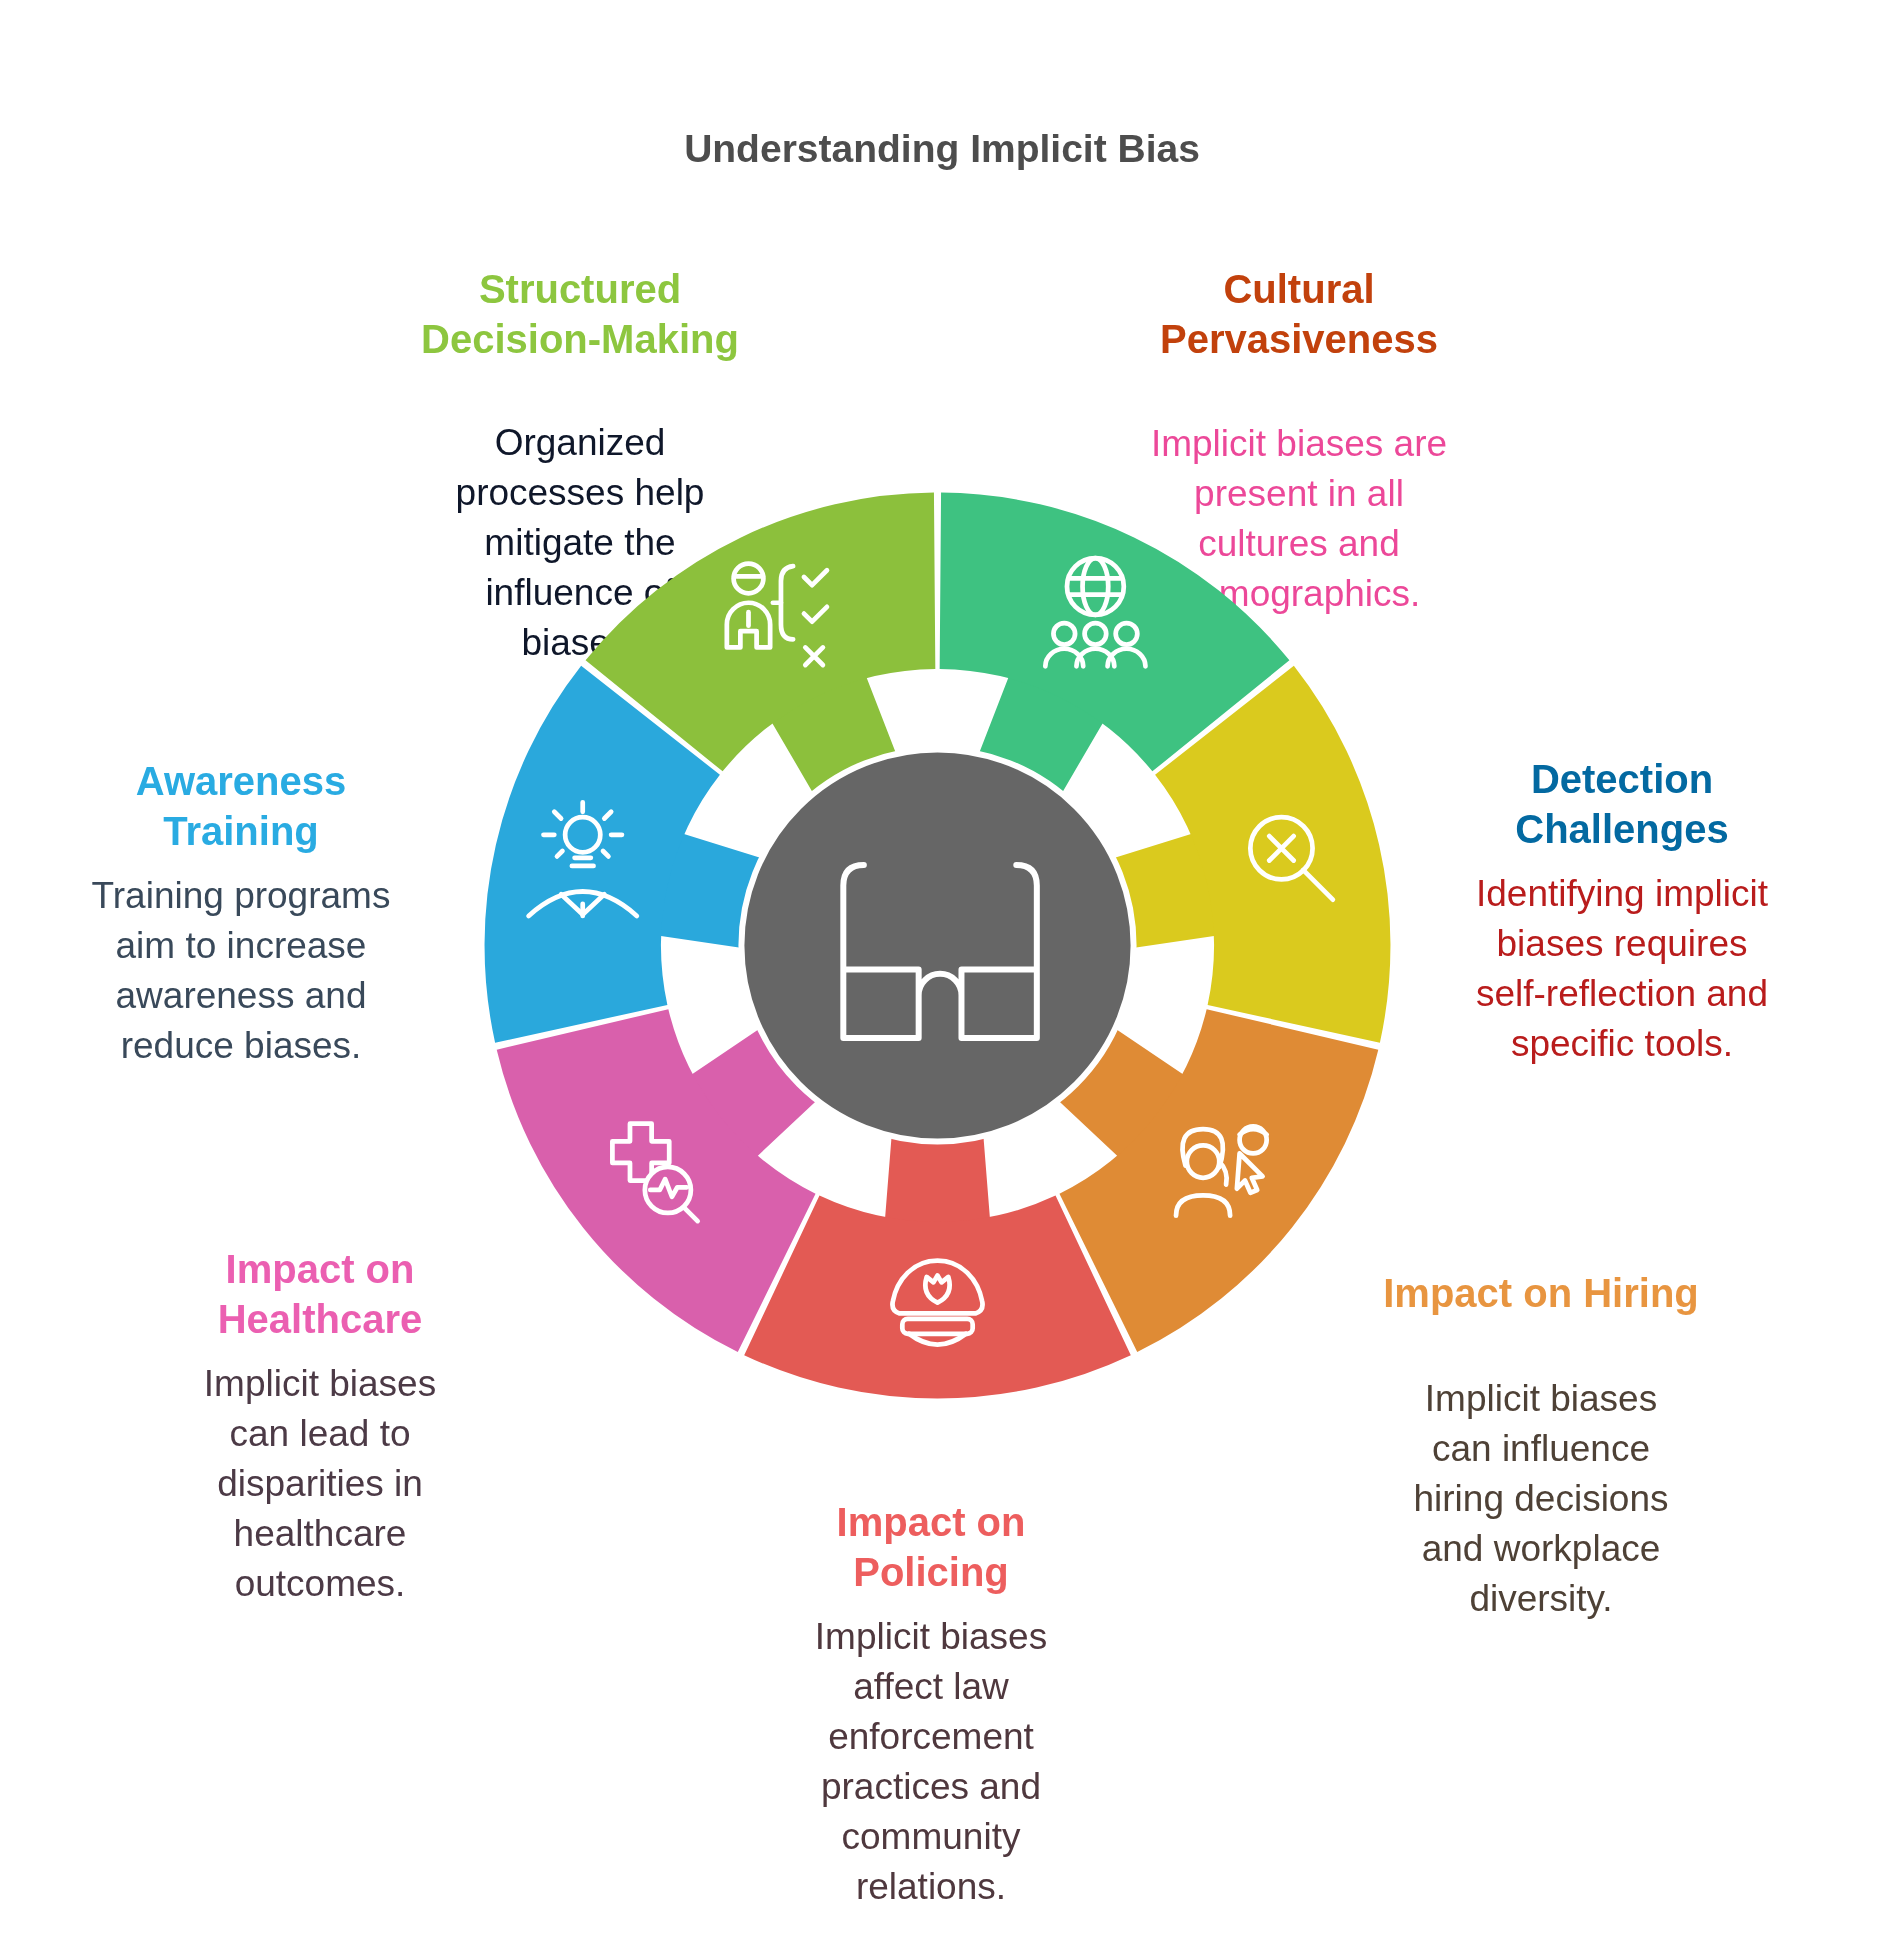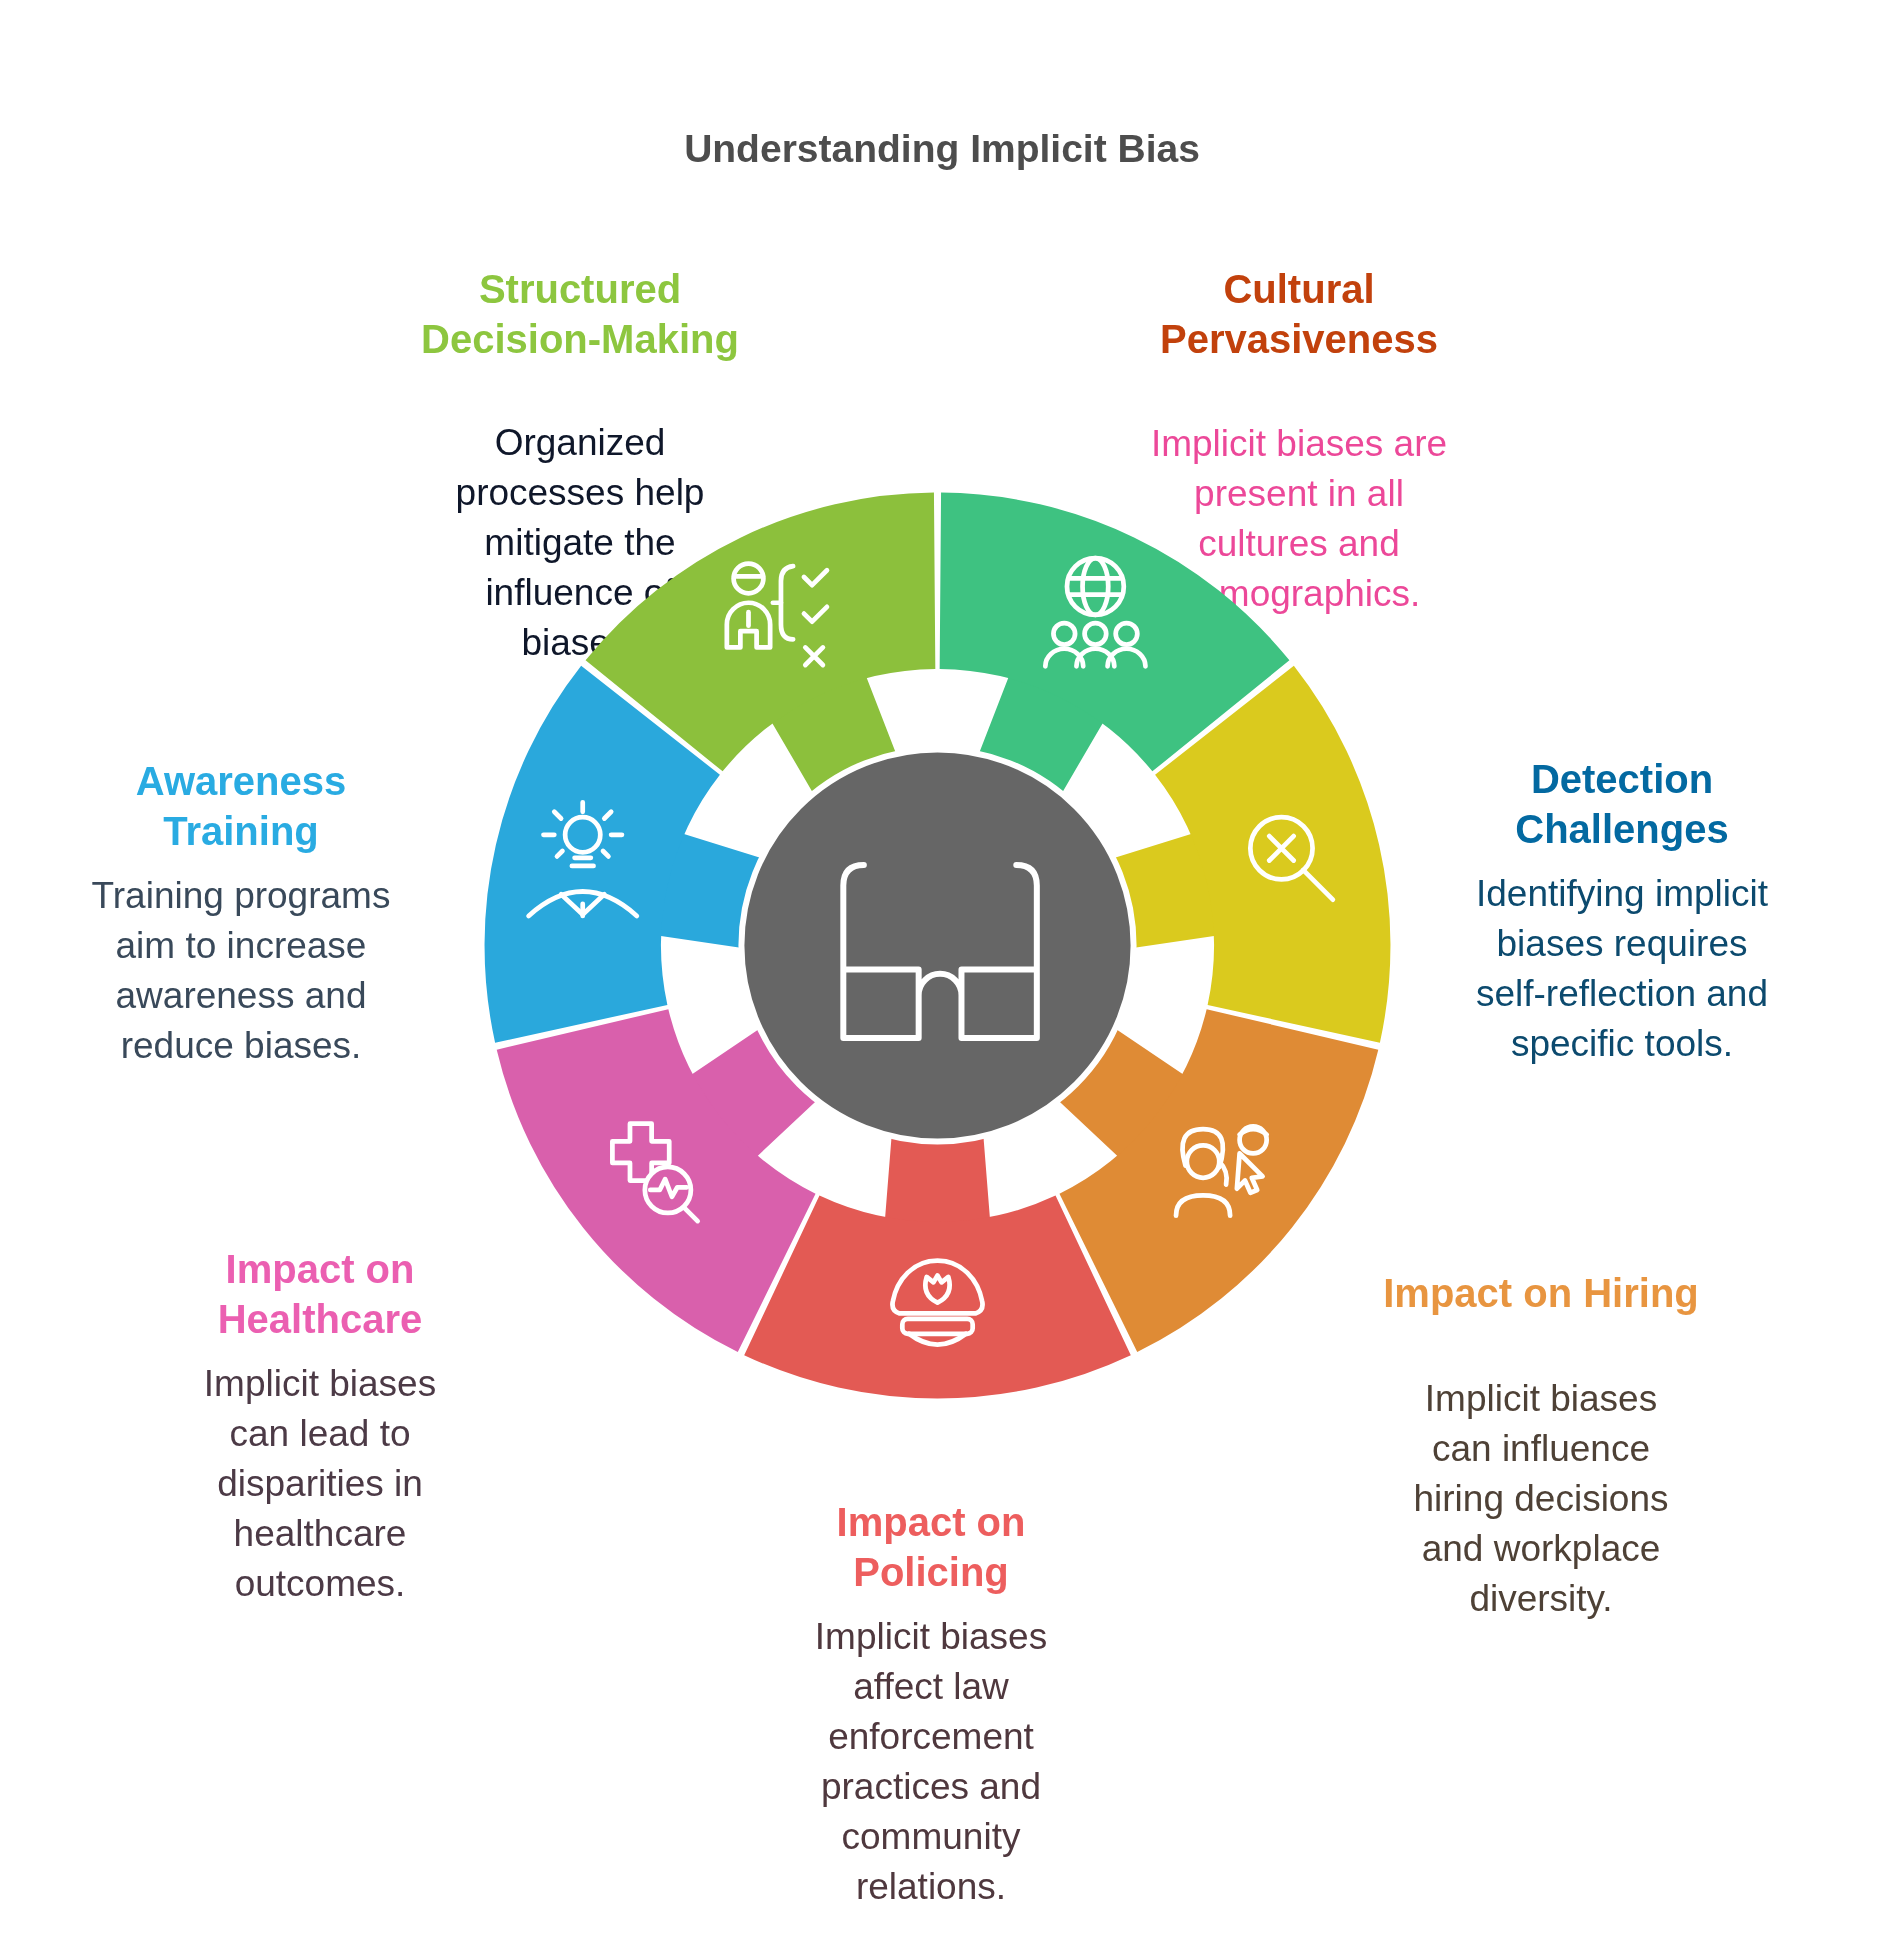--- a/index.html
+++ b/index.html
@@ -54,7 +54,7 @@
 <div class="block" id="blk-detection">
   <div class="heading" style="color: #0369a1;">Detection
 Challenges</div>
-  <div class="body" style="color: #0c4a6e;">Identifying implicit
+  <div class="body" style="color: #b91c1c;">Identifying implicit
 biases requires
 self-reflection and
 specific tools.</div>

